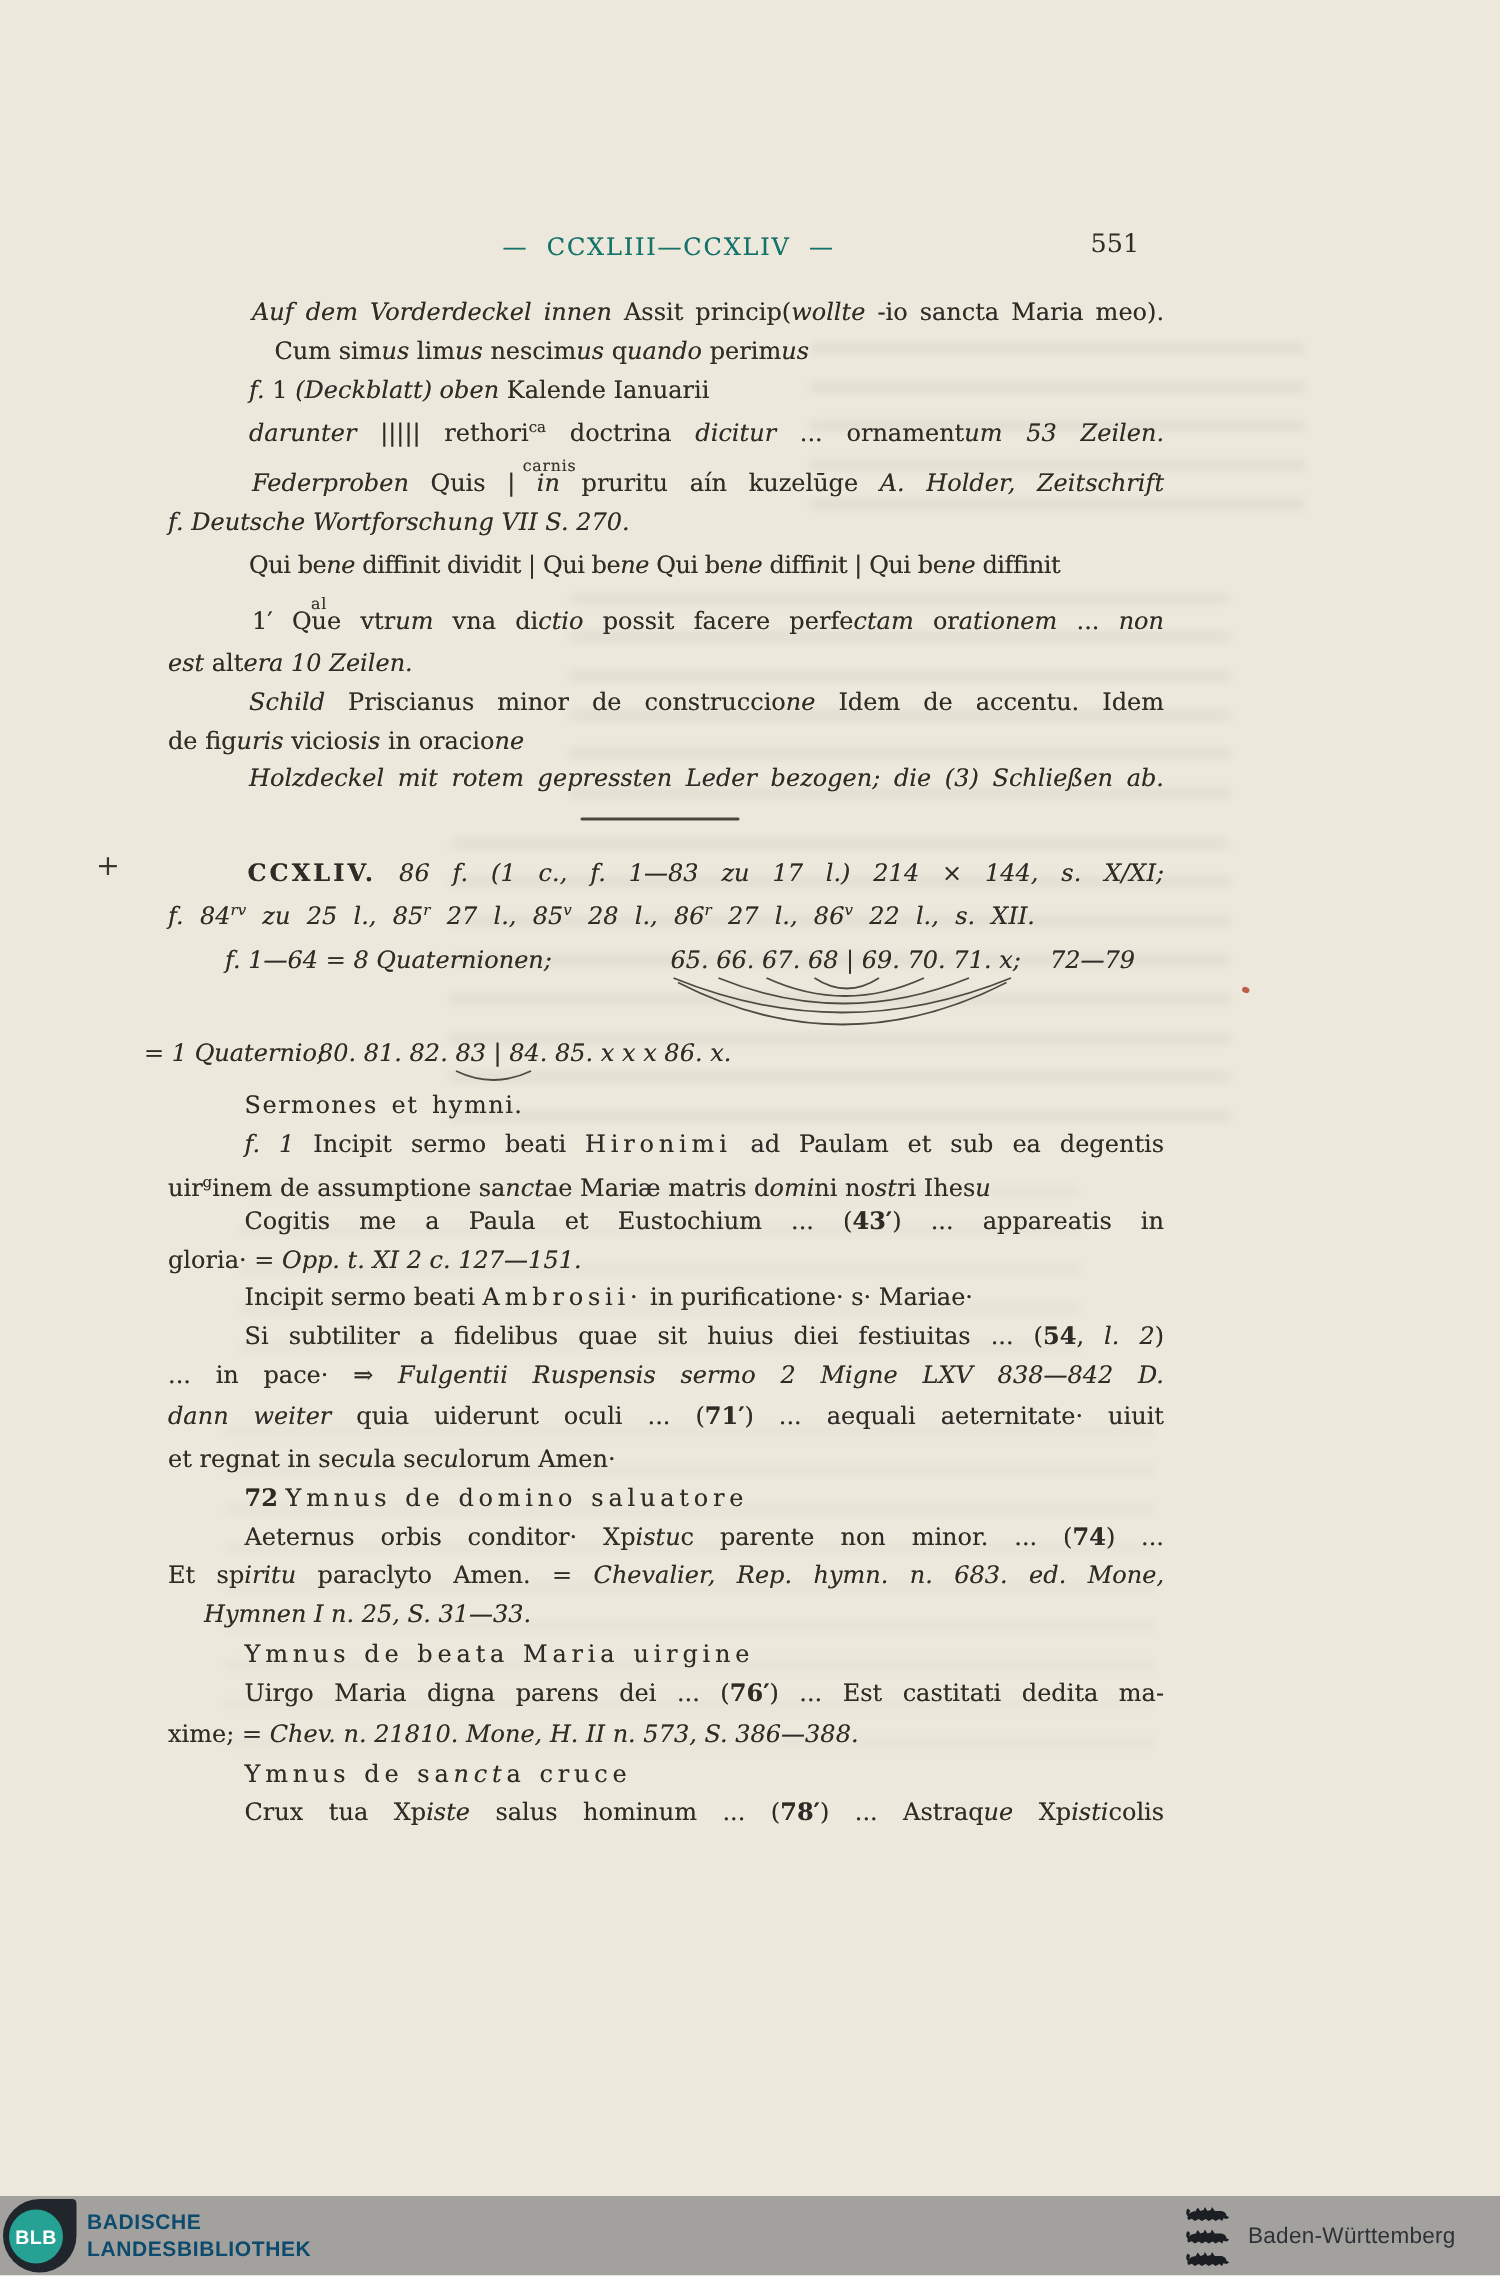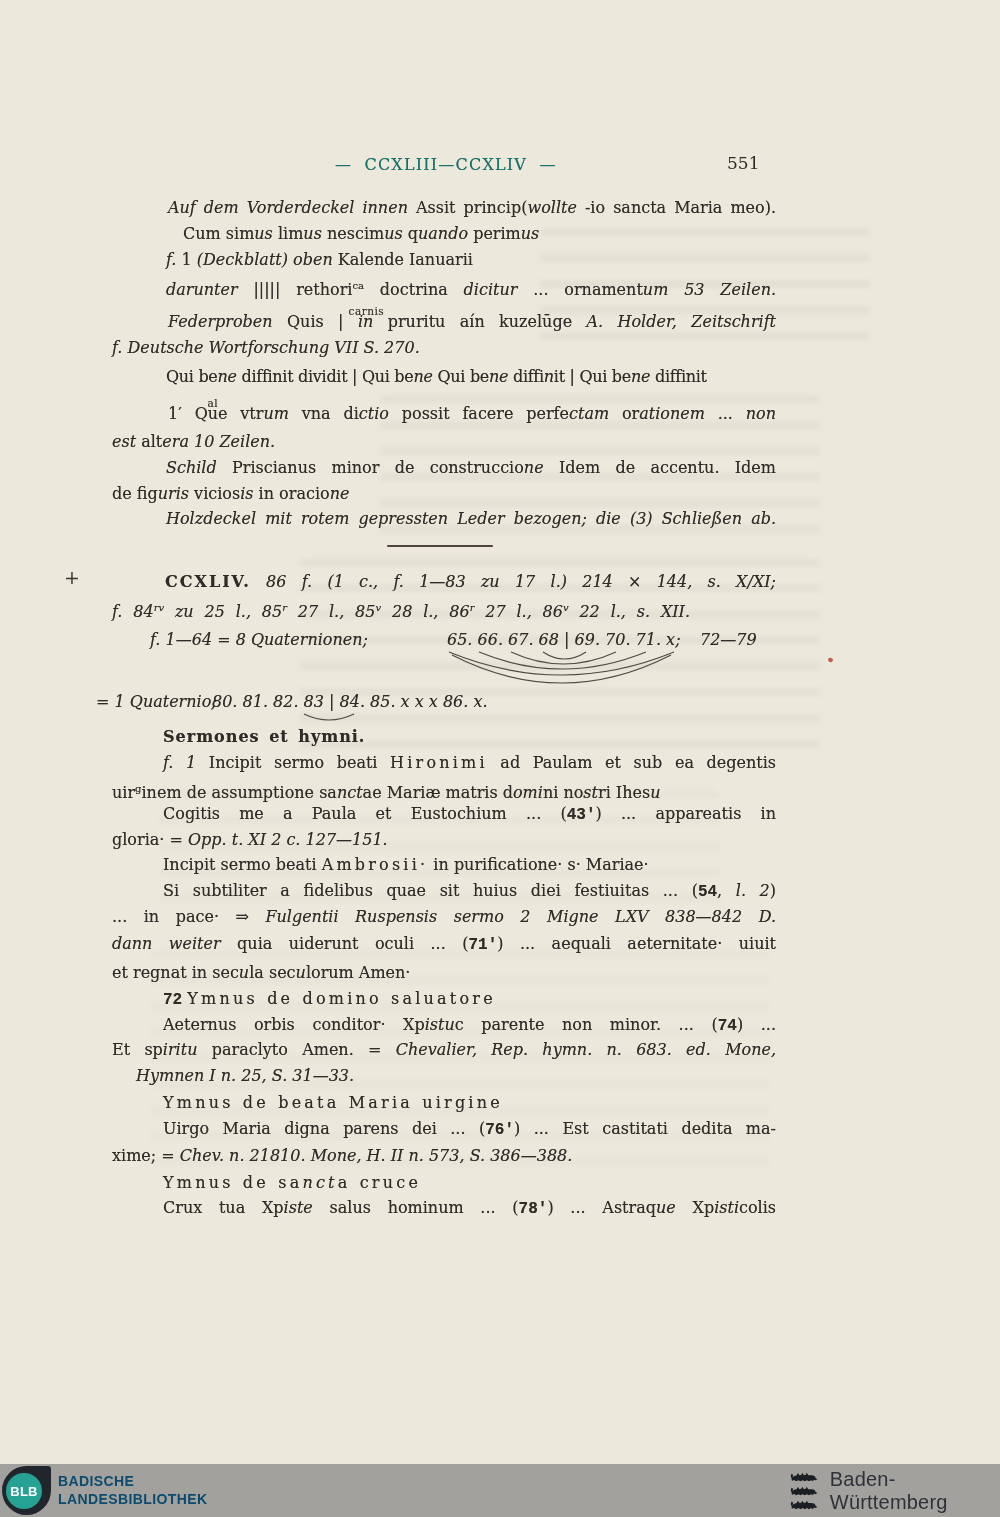--- a/index.html
+++ b/index.html
@@ -23,7 +23,7 @@
   .it{font-style:italic;}
   .bd{font-weight:bold;font-family:Liberation Mono, monospace;}
   .bsp{font-weight:bold;letter-spacing:2px;}
-  .bh{font-weight:bold;letter-spacing:1px;word-spacing:3px;}
+  .bh{font-weight:normal;letter-spacing:1px;word-spacing:3px;}
   .lsp{letter-spacing:3.2px;word-spacing:1px;}
   .sup{font-size:10px;vertical-align:6px;letter-spacing:0;}
   .rel{position:relative;}

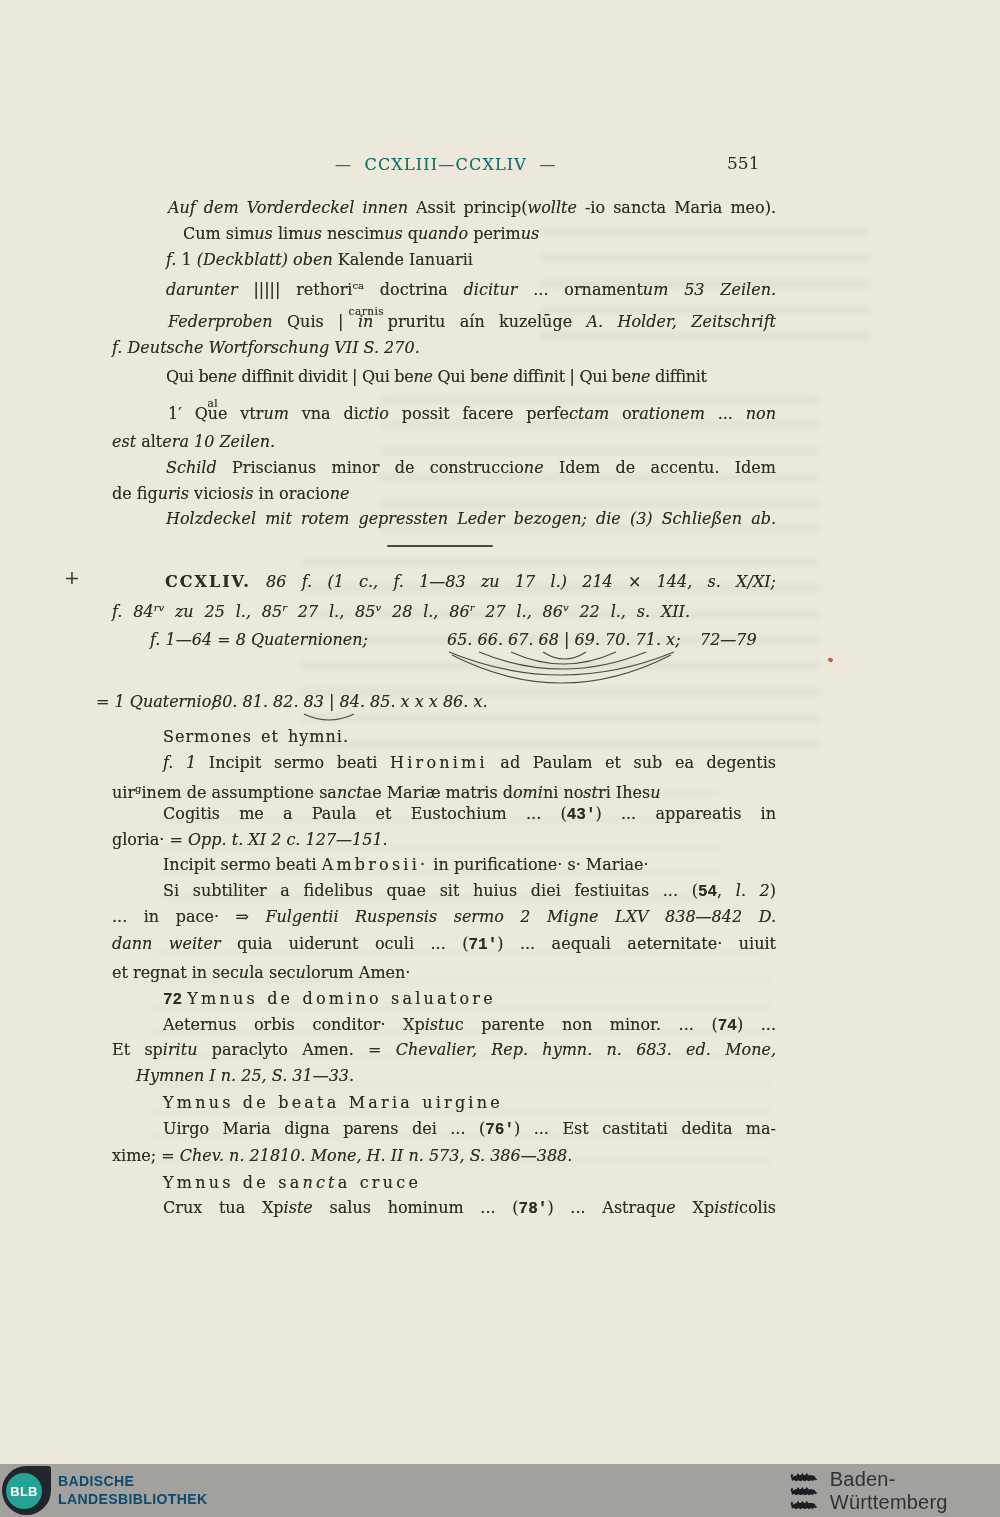--- a/index.html
+++ b/index.html
@@ -21,7 +21,7 @@
   .tline.j{white-space:normal;text-align:justify;text-align-last:justify;}
   .tline.tight{letter-spacing:-0.3px;}
   .it{font-style:italic;}
-  .bd{font-weight:bold;font-family:Liberation Mono, monospace;}
+  .bd{font-weight:bold;}
   .bsp{font-weight:bold;letter-spacing:2px;}
   .bh{font-weight:normal;letter-spacing:1px;word-spacing:3px;}
   .lsp{letter-spacing:3.2px;word-spacing:1px;}

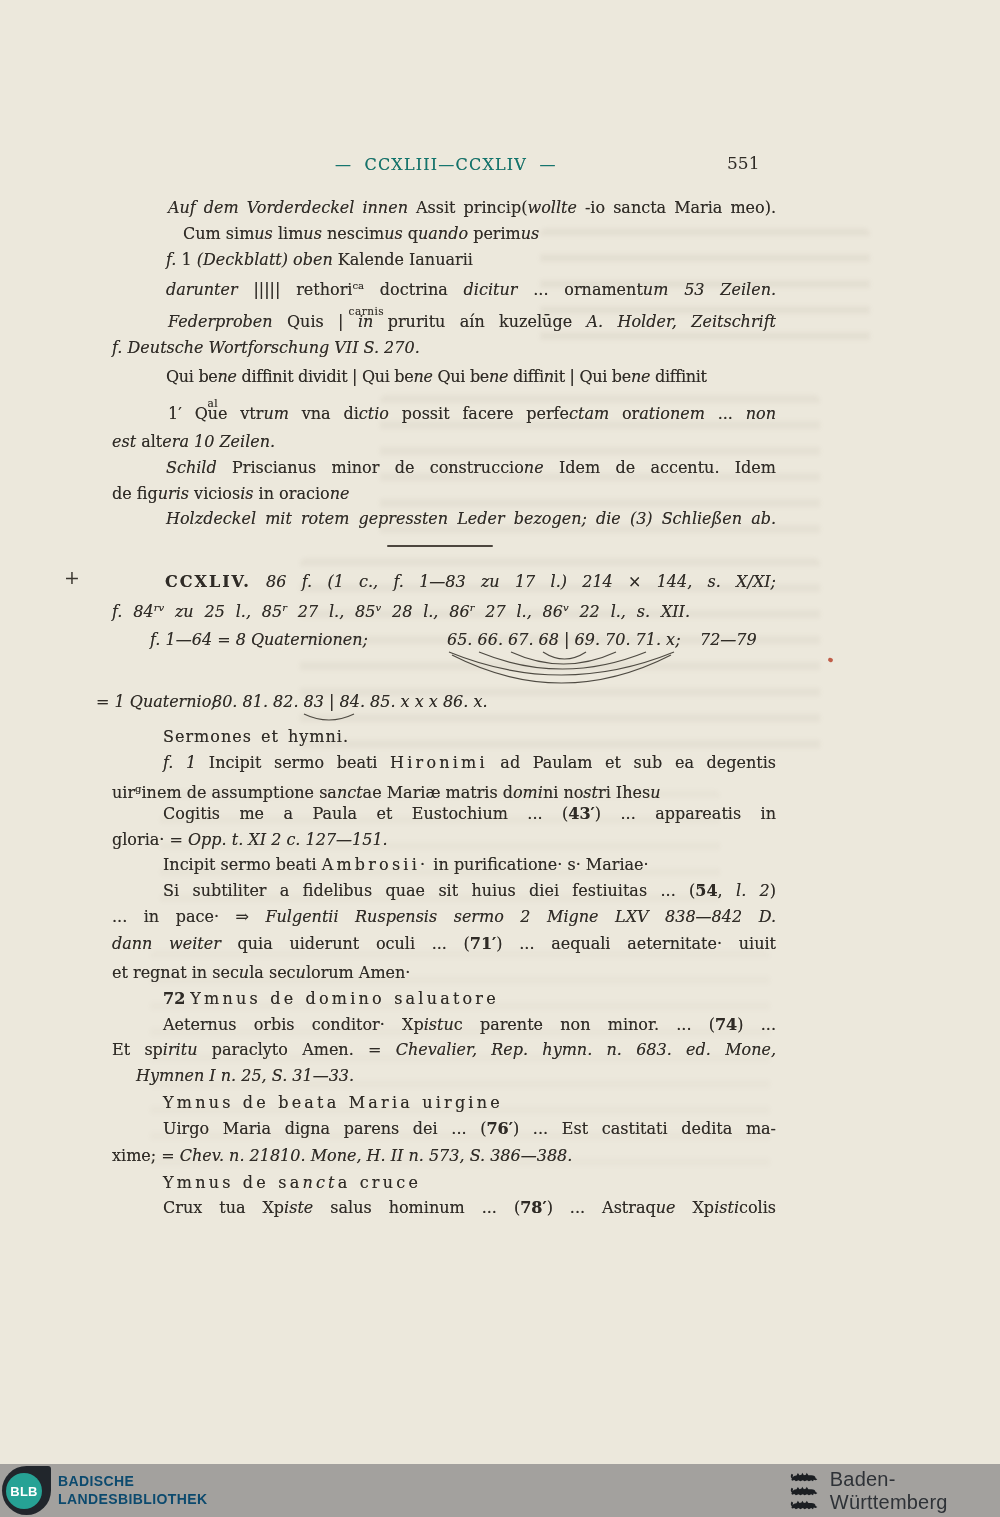--- a/index.html
+++ b/index.html
@@ -53,7 +53,7 @@
             font-size:14px;line-height:18px;letter-spacing:.4px;}
   .state-brand{position:absolute;left:790px;top:0;height:53px;display:flex;align-items:center;}
   .state-brand svg{display:block;margin-right:12px;}
-  .state-label{font-size:20px;color:#2e3237;letter-spacing:.2px;}
+  .state-label{font-size:15px;color:#2e3237;letter-spacing:.2px;}
 </style>
 </head>
 <body>

